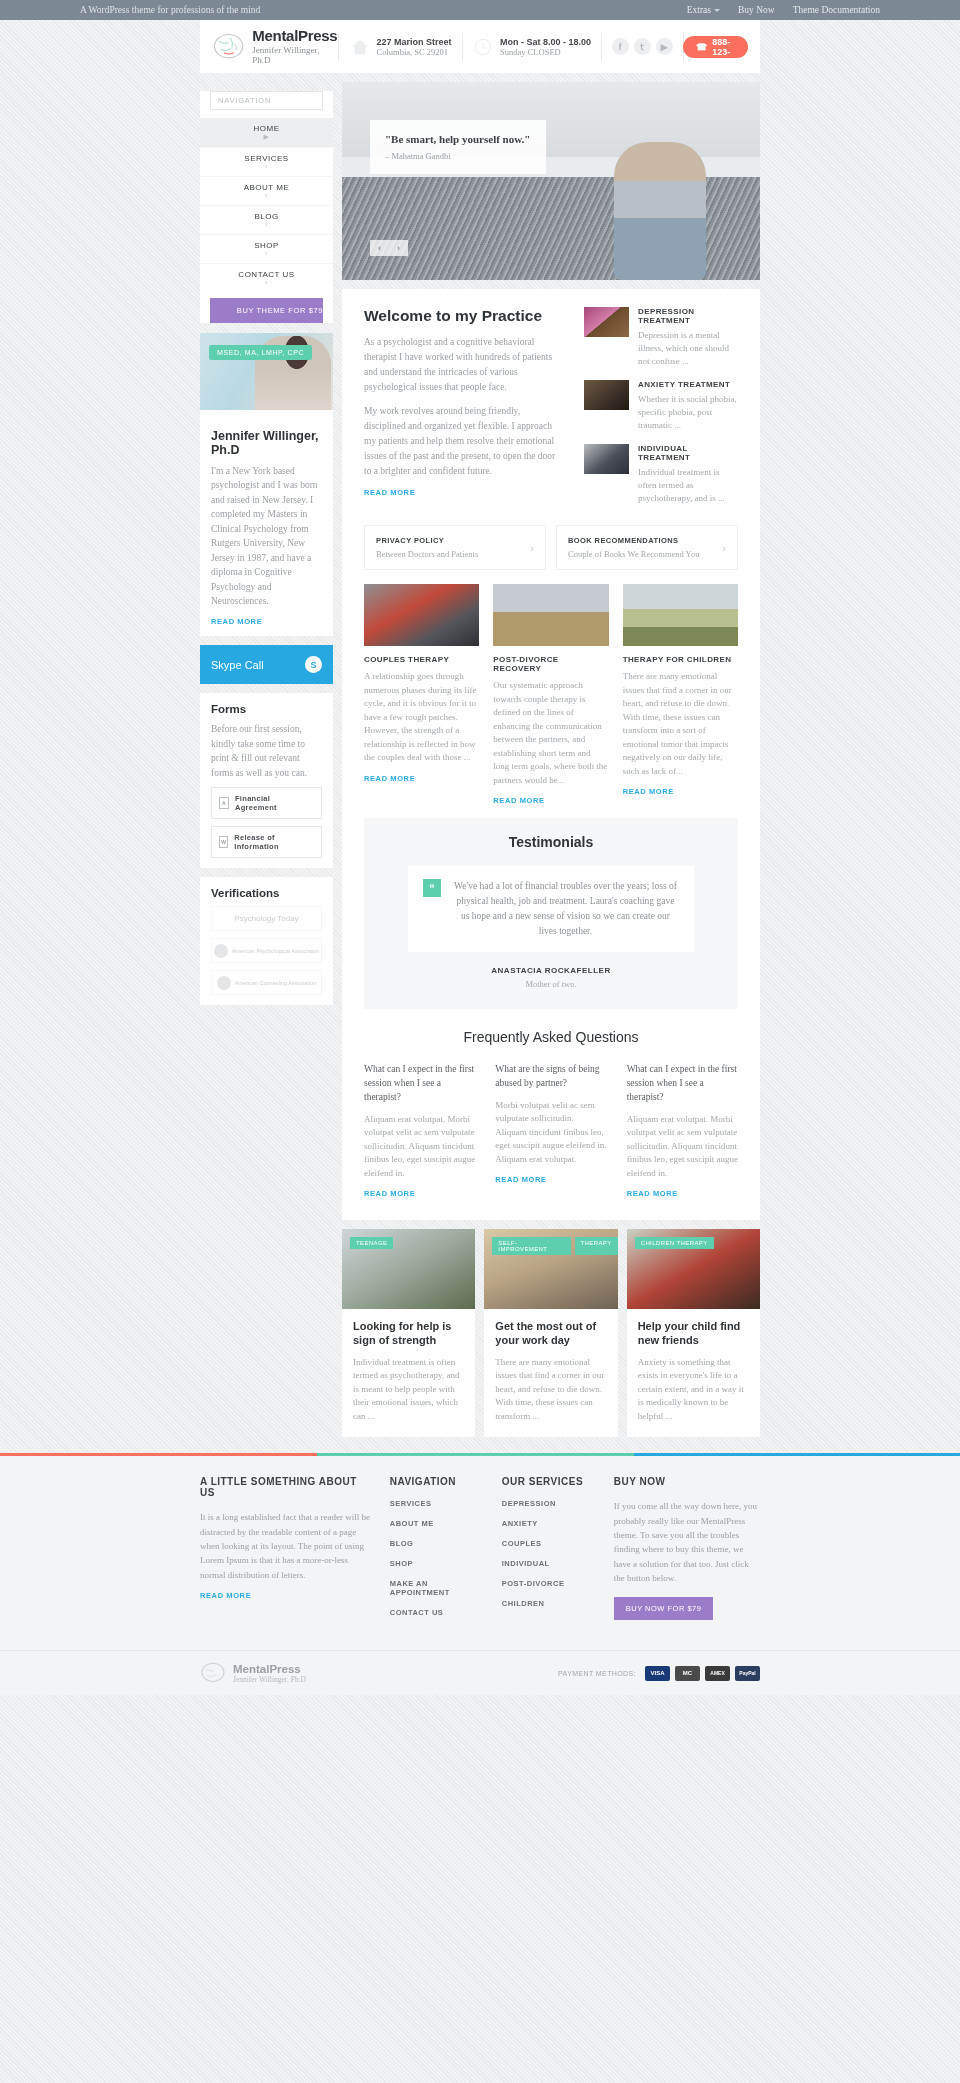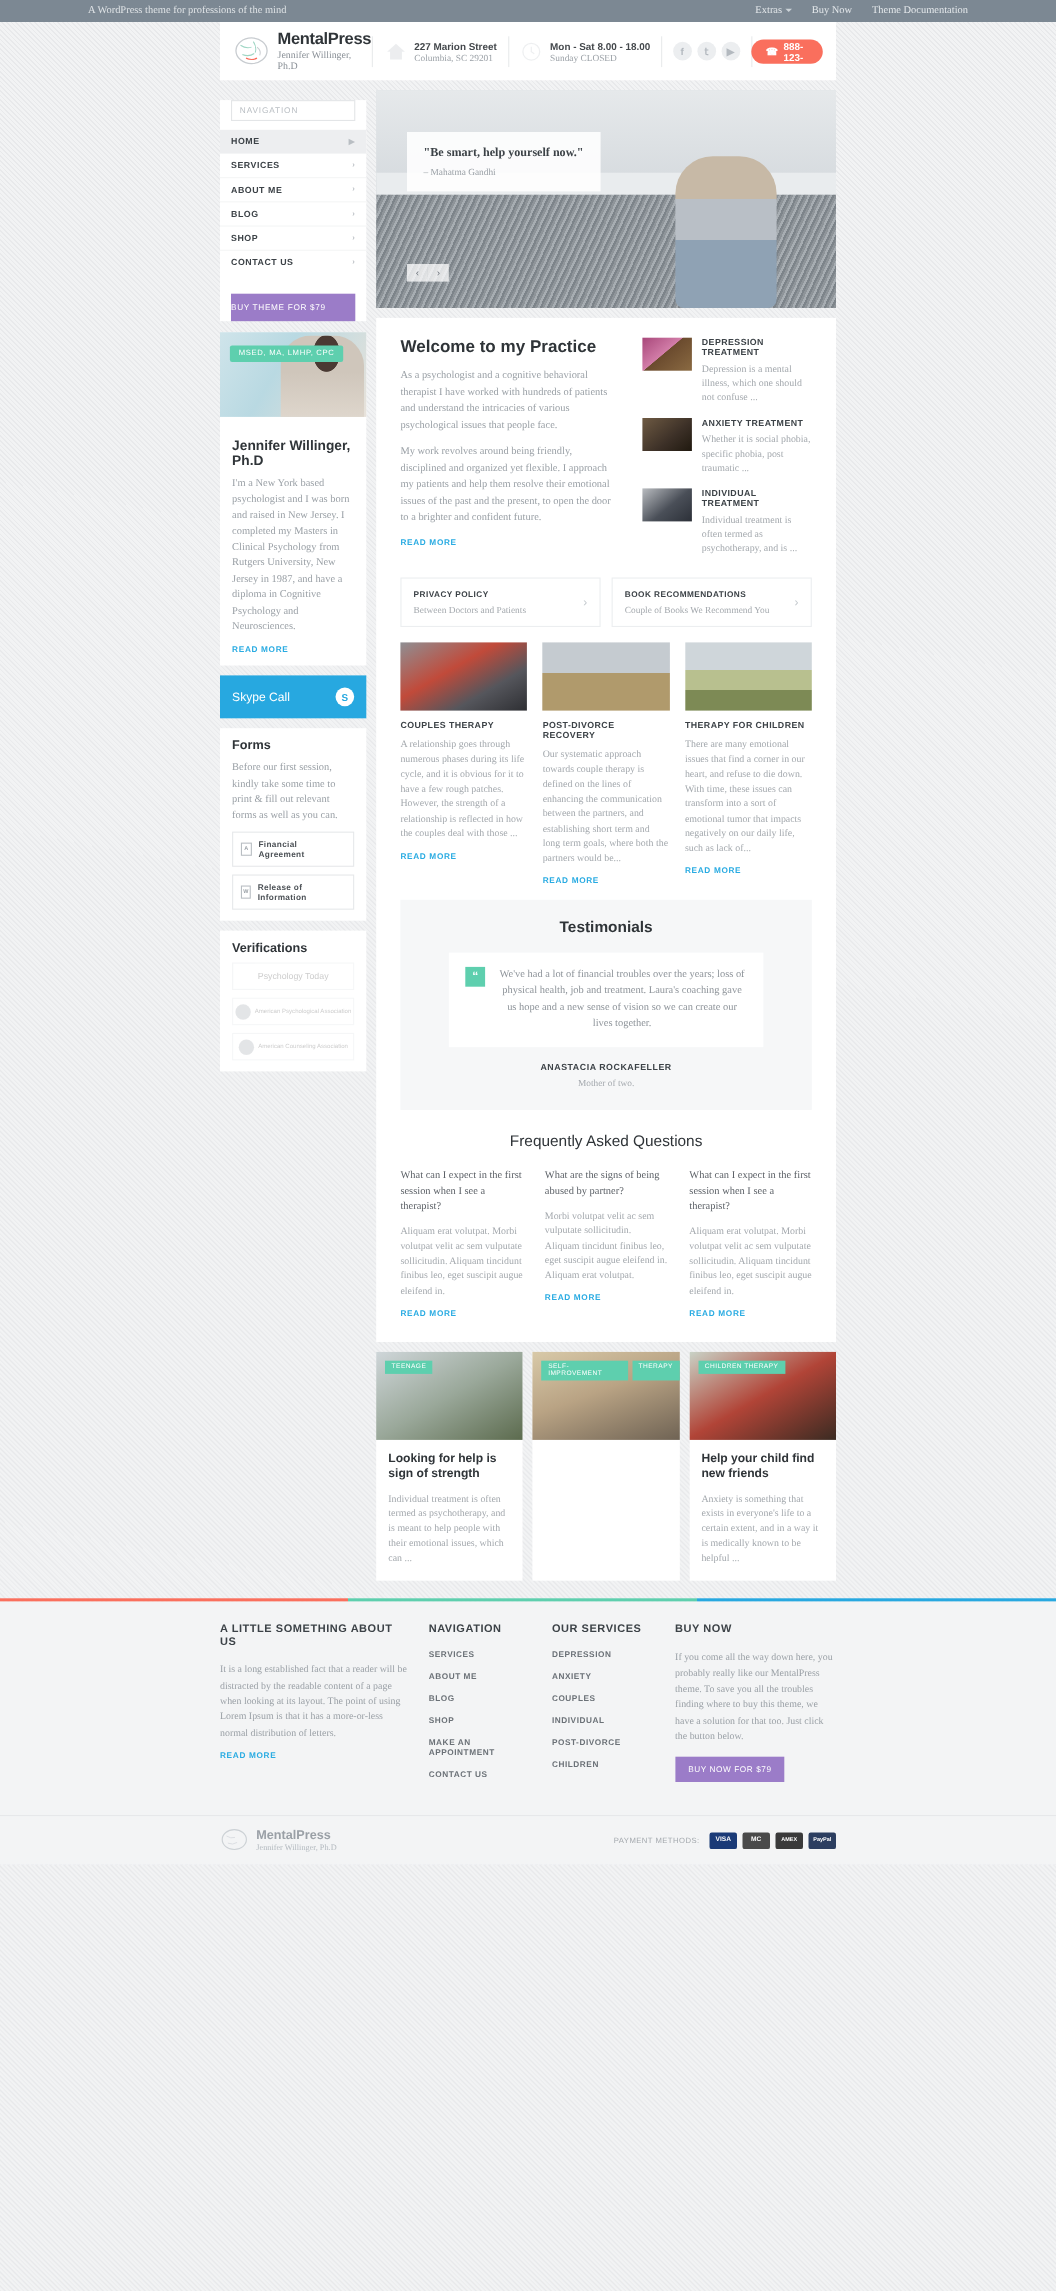--- a/index.html
+++ b/index.html
@@ -70,8 +70,8 @@
   }
   .nav-list { list-style:none; }
   .nav-list li { display:flex;align-items:center;justify-content:space-between;
-    padding: 6px 10px; font-size:8px; font-weight:bold; color:#3c4247; letter-spacing:.5px;
-    border-bottom:1px solid #f4f5f6;}
+    padding: 6px 10px; font-size:8px; font-weight:normal; color:#3c4247; letter-spacing:.5px;
+    border-bottom:1px solid #f4f5f6;flex-direction:column;}
   .nav-list li.active { background:#edeef0; }
   .arr { color:#b9bec3; font-size:7px; }
   .buy-btn { background:#9b7cc8; color:#fff; text-align:left; font-size:7.5px;

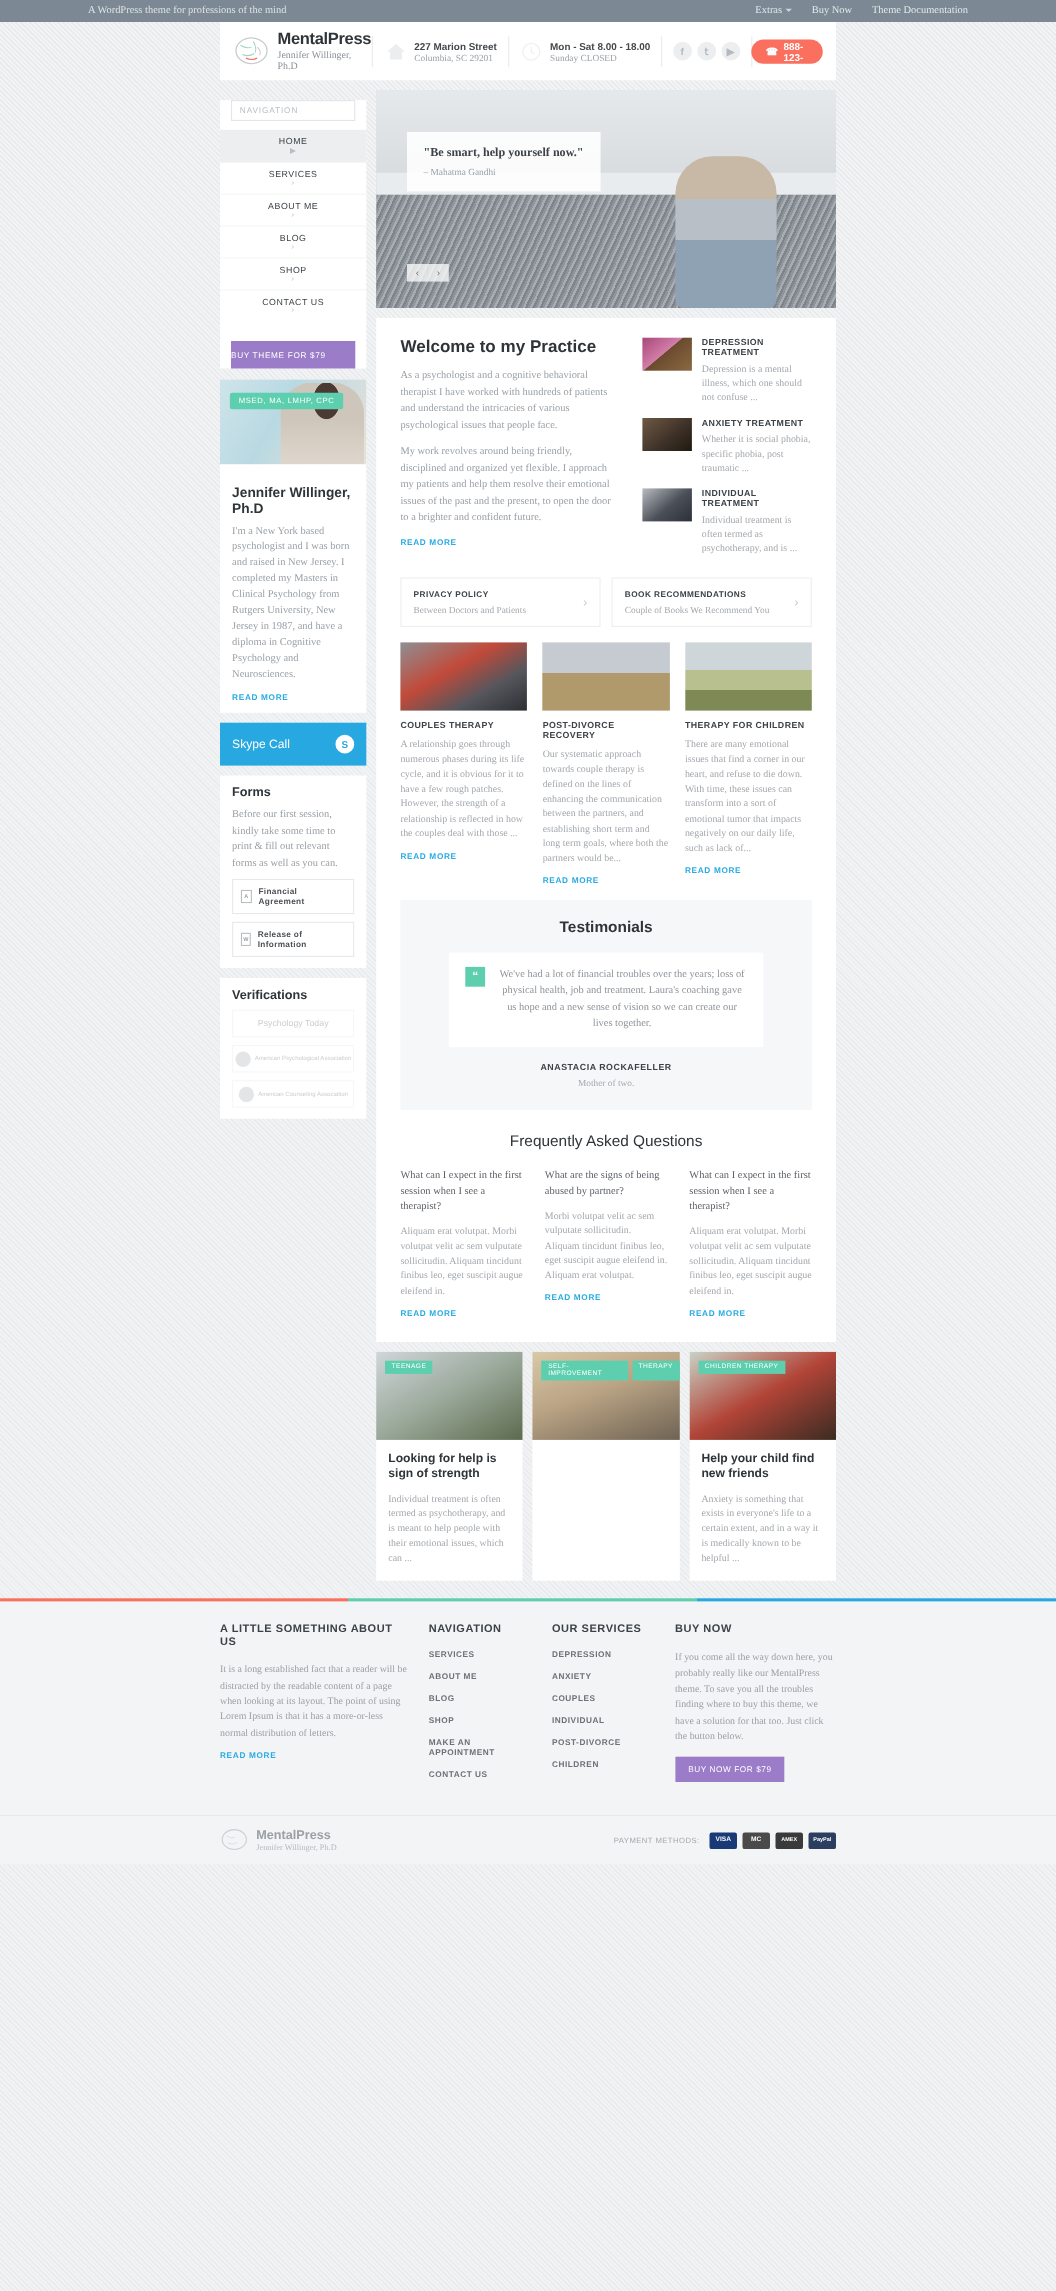--- a/index.html
+++ b/index.html
@@ -74,8 +74,8 @@
     border-bottom:1px solid #f4f5f6;flex-direction:column;}
   .nav-list li.active { background:#edeef0; }
   .arr { color:#b9bec3; font-size:7px; }
-  .buy-btn { background:#9b7cc8; color:#fff; text-align:left; font-size:7.5px;
-    letter-spacing:.6px; padding:8px 0; margin:18px 10px 10px; }
+  .buy-btn { background:#9b7cc8; color:#fff; text-align:right; font-size:7.5px;
+    letter-spacing:.6px; padding:8px 0; margin:6px 10px 10px; }
 
   
   .pf-img { height: 77px; position:relative; overflow:hidden;

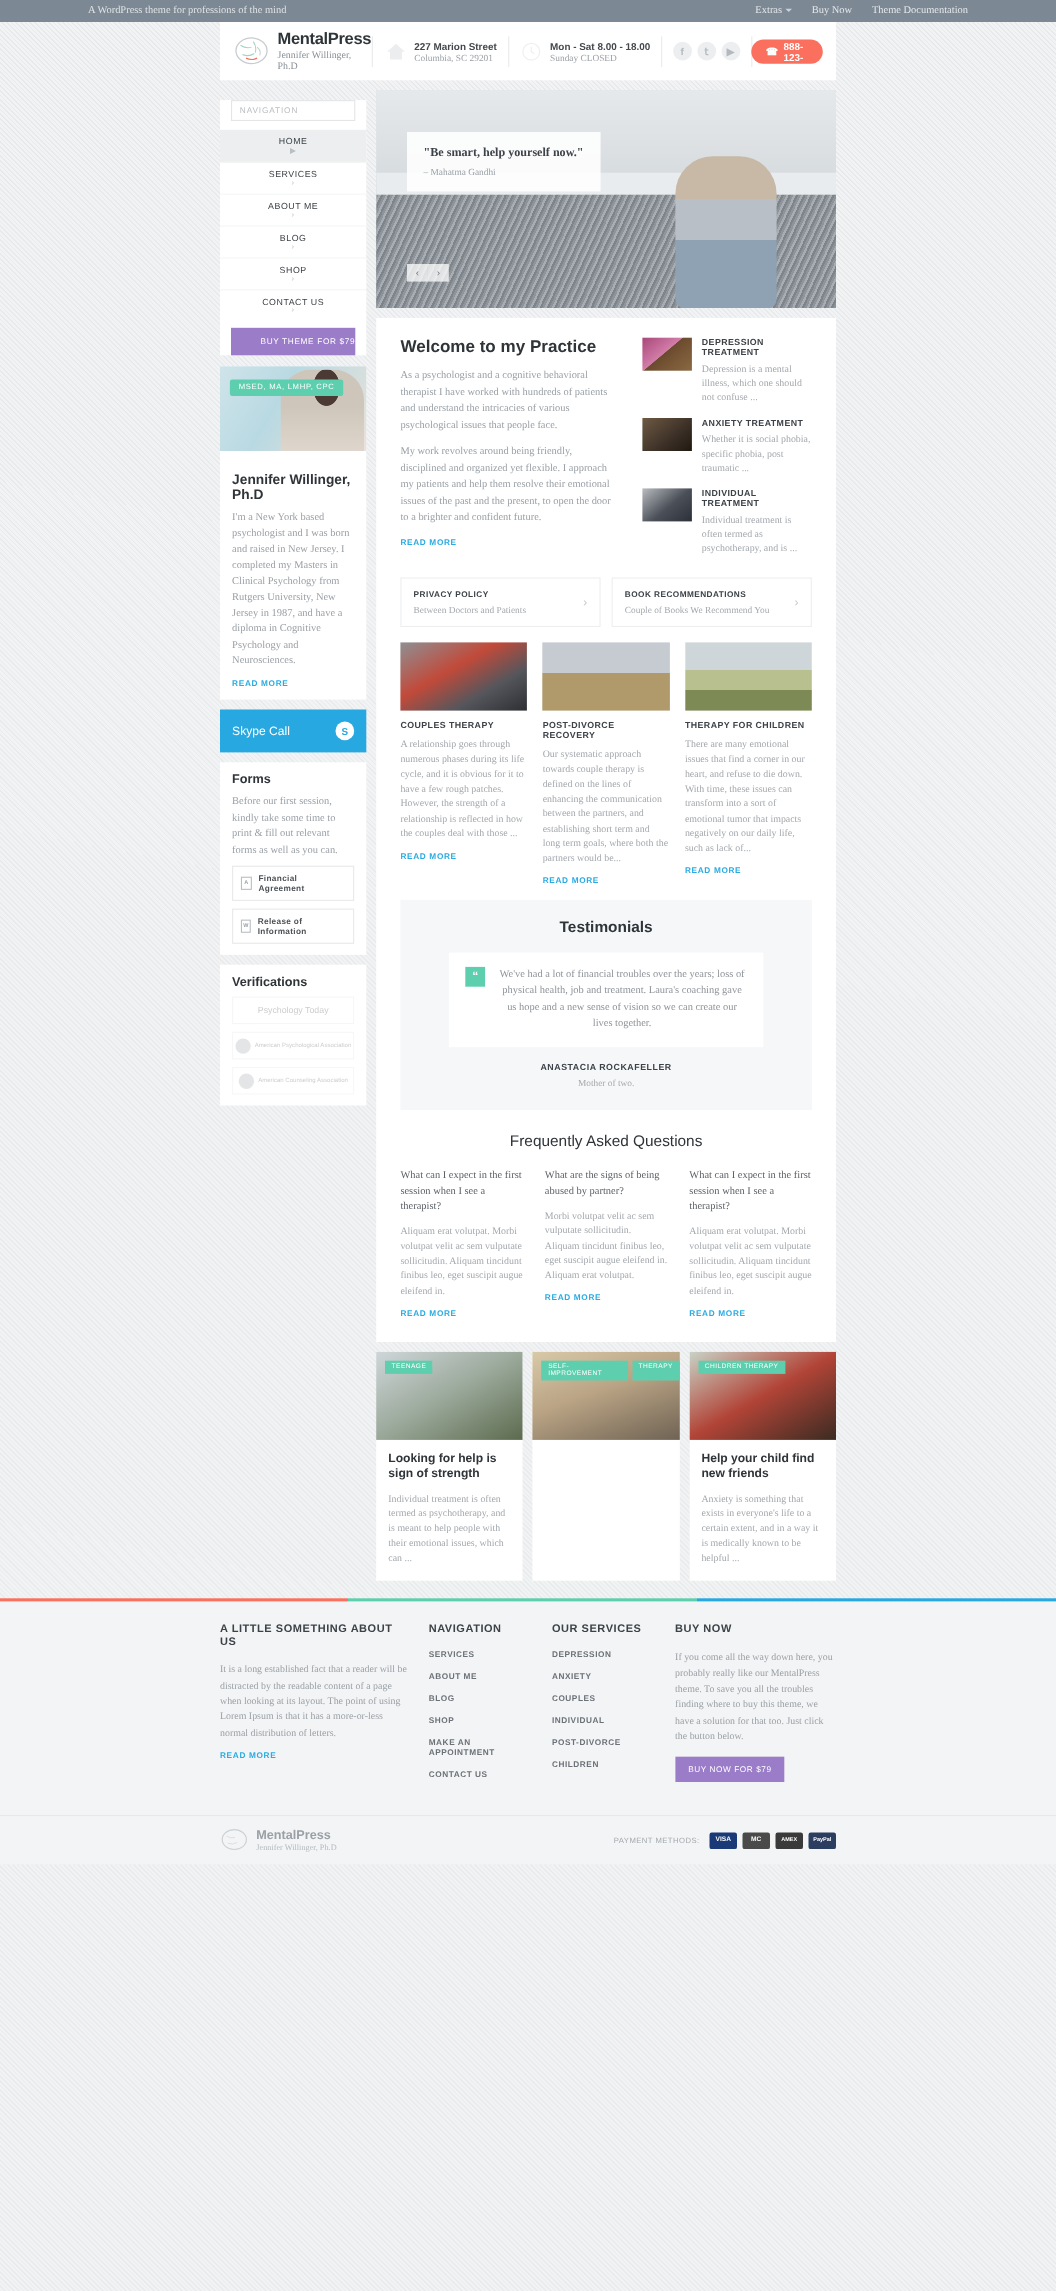--- a/index.html
+++ b/index.html
@@ -487,6 +487,10 @@
             <span class="tag">THERAPY</span>
           </div>
         </div>
+        <div class="bpad">
+          <h4>Get the most out of your work day</h4>
+          <p>There are many emotional issues that find a corner in our heart, and refuse to die down. With time, these issues can transform ...</p>
+        </div>
       </div>
       <div class="blog">
         <div class="bimg" style="background:linear-gradient(150deg,#c9d2c6,#b14437 50%,#3b2b22)">

